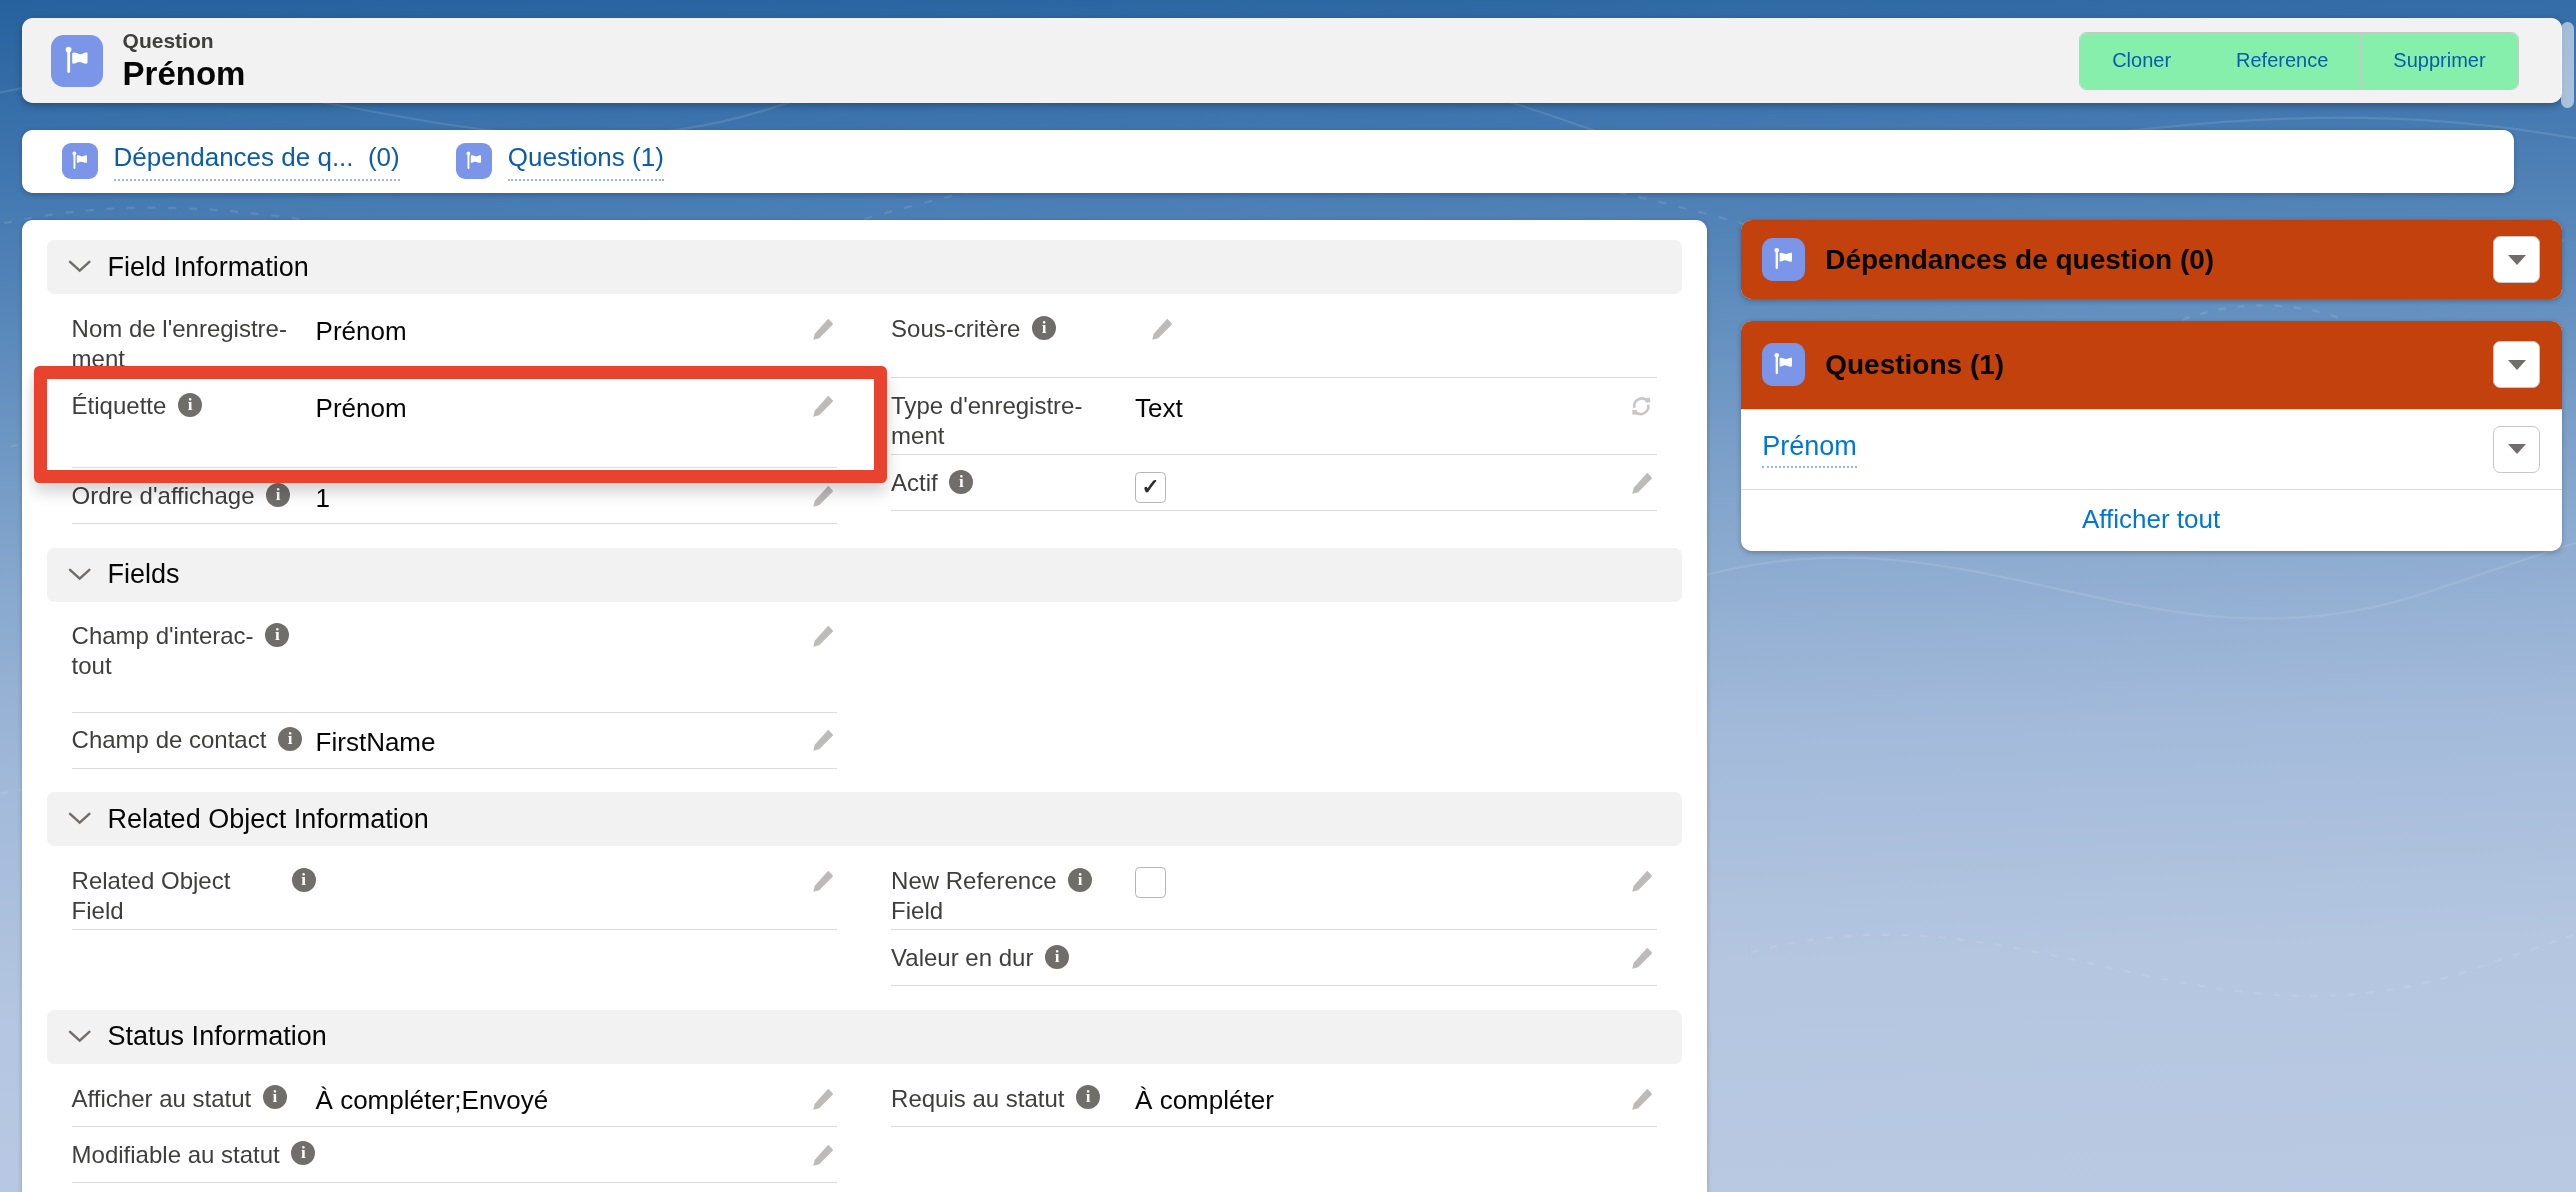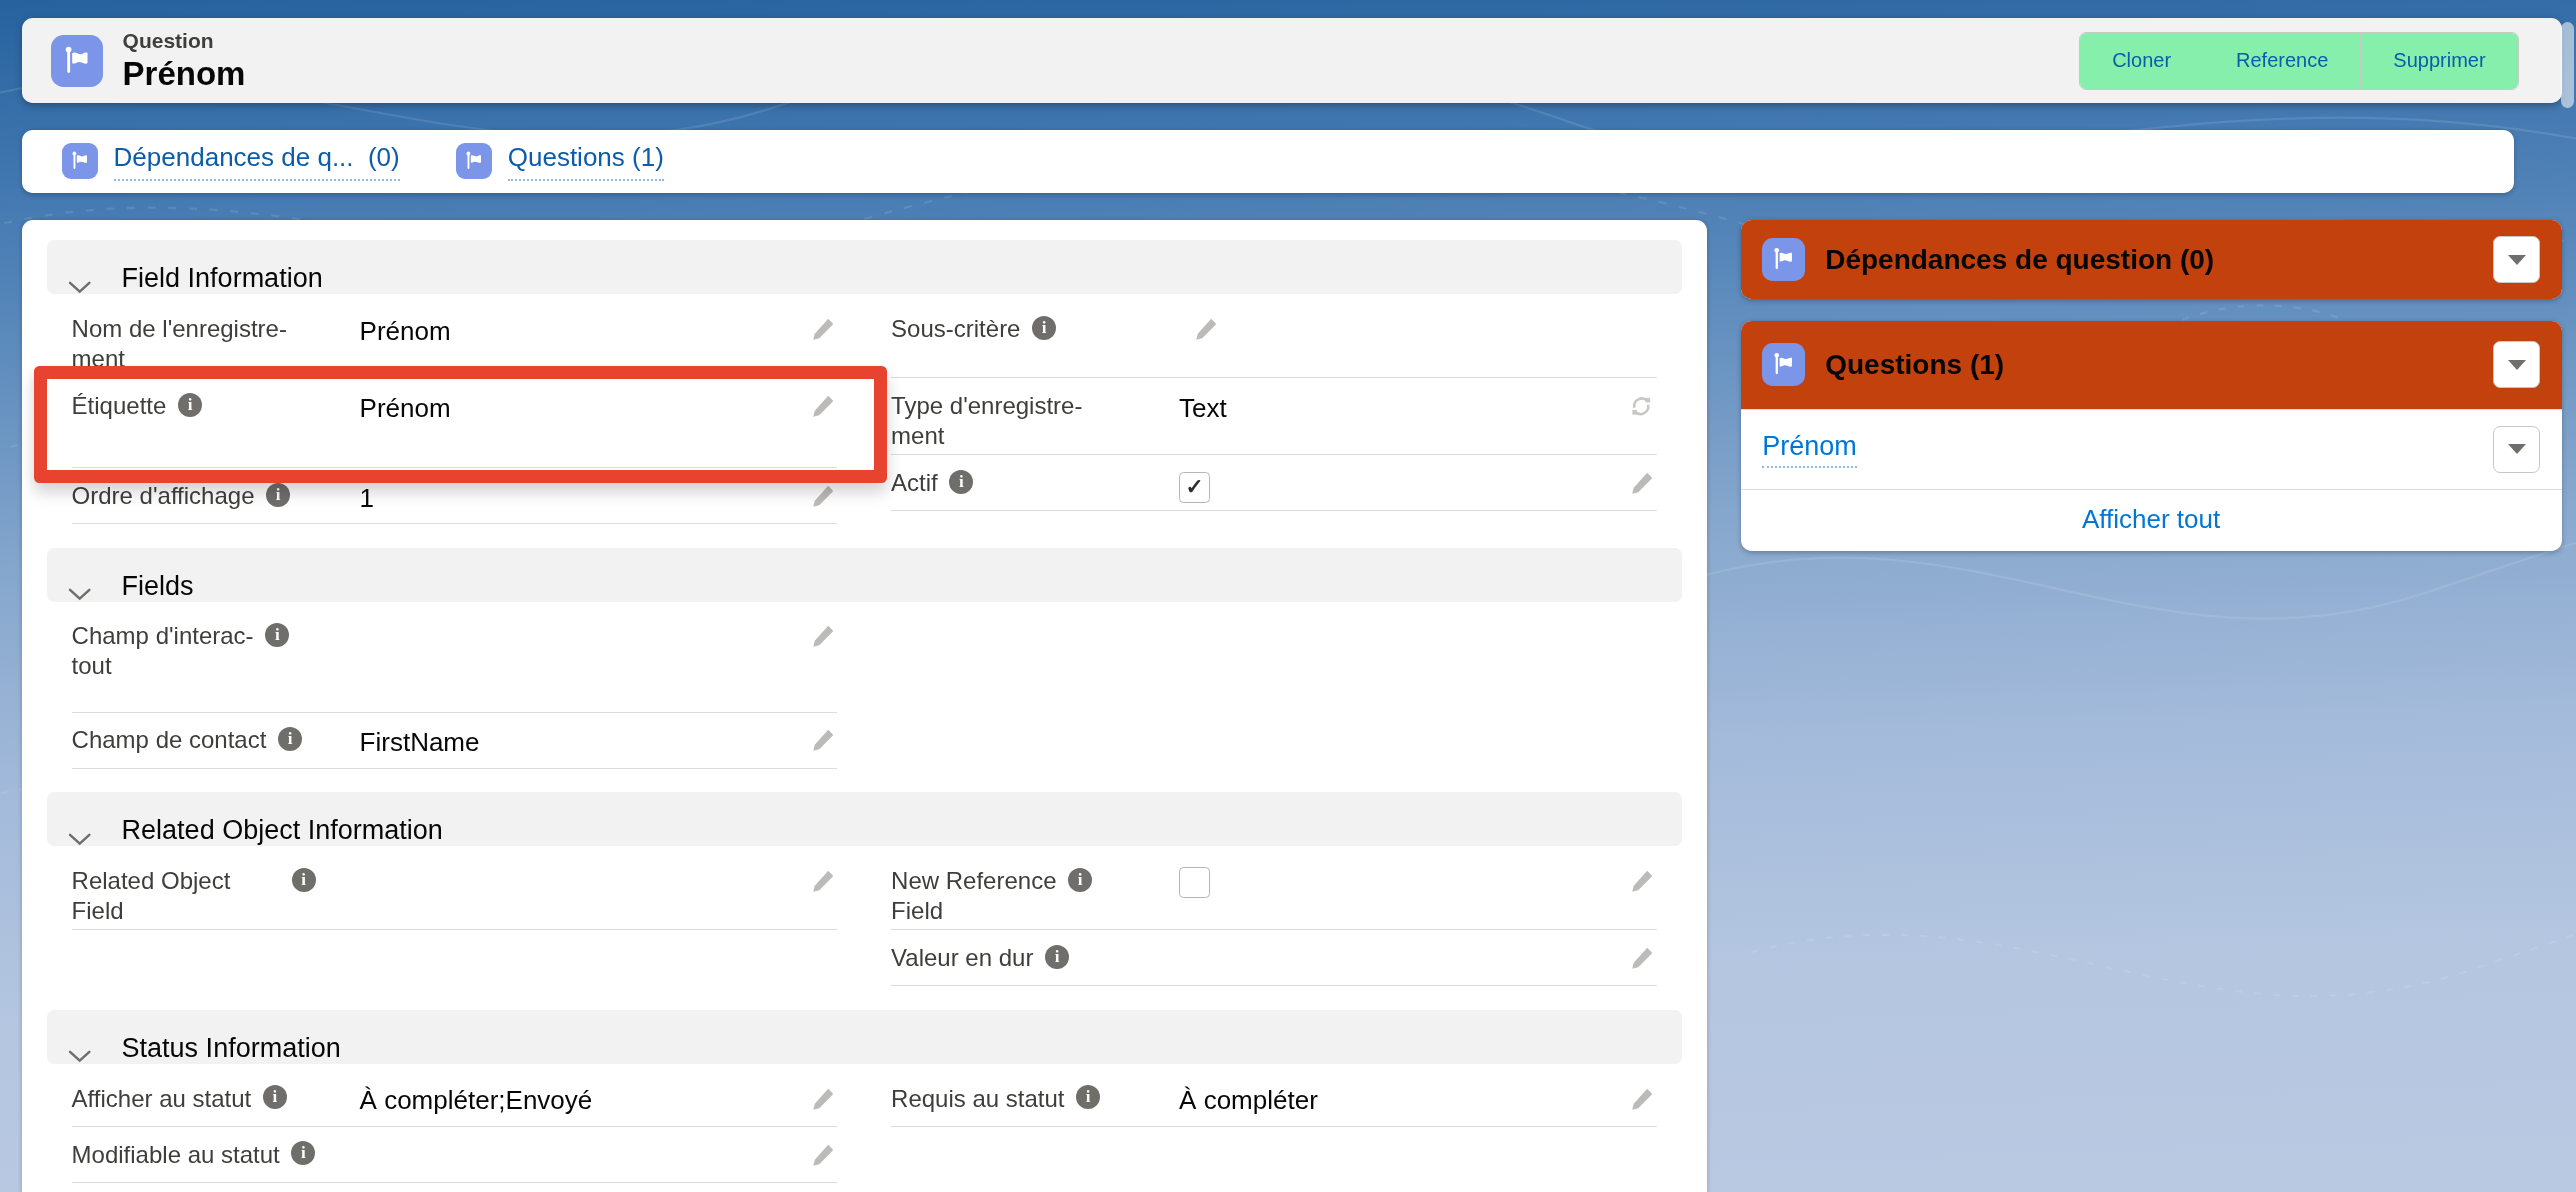--- a/index.html
+++ b/index.html
@@ -39,7 +39,7 @@
               box-shadow:0 1.8px 5.4px rgba(0,0,0,.22);box-sizing:border-box;padding:20px 25px 0;}
   .sec{margin-top:23.4px;}
   .sec:first-child{margin-top:0;}
-  .sec-bar{height:54px;background:#f3f2f2;border-radius:7.2px;display:flex;align-items:flex-end;gap:30px;
+  .sec-bar{height:54px;background:#f3f2f2;border-radius:7.2px;display:flex;align-items:center;gap:16px;
            padding:0 21.6px;cursor:pointer;}
   .sec-bar h2{font-size:27px;font-weight:400;color:#080707;margin:0;}
   .sec-grid{display:grid;grid-template-columns:1fr 1fr;column-gap:54px;padding:7.2px 25px 0;}

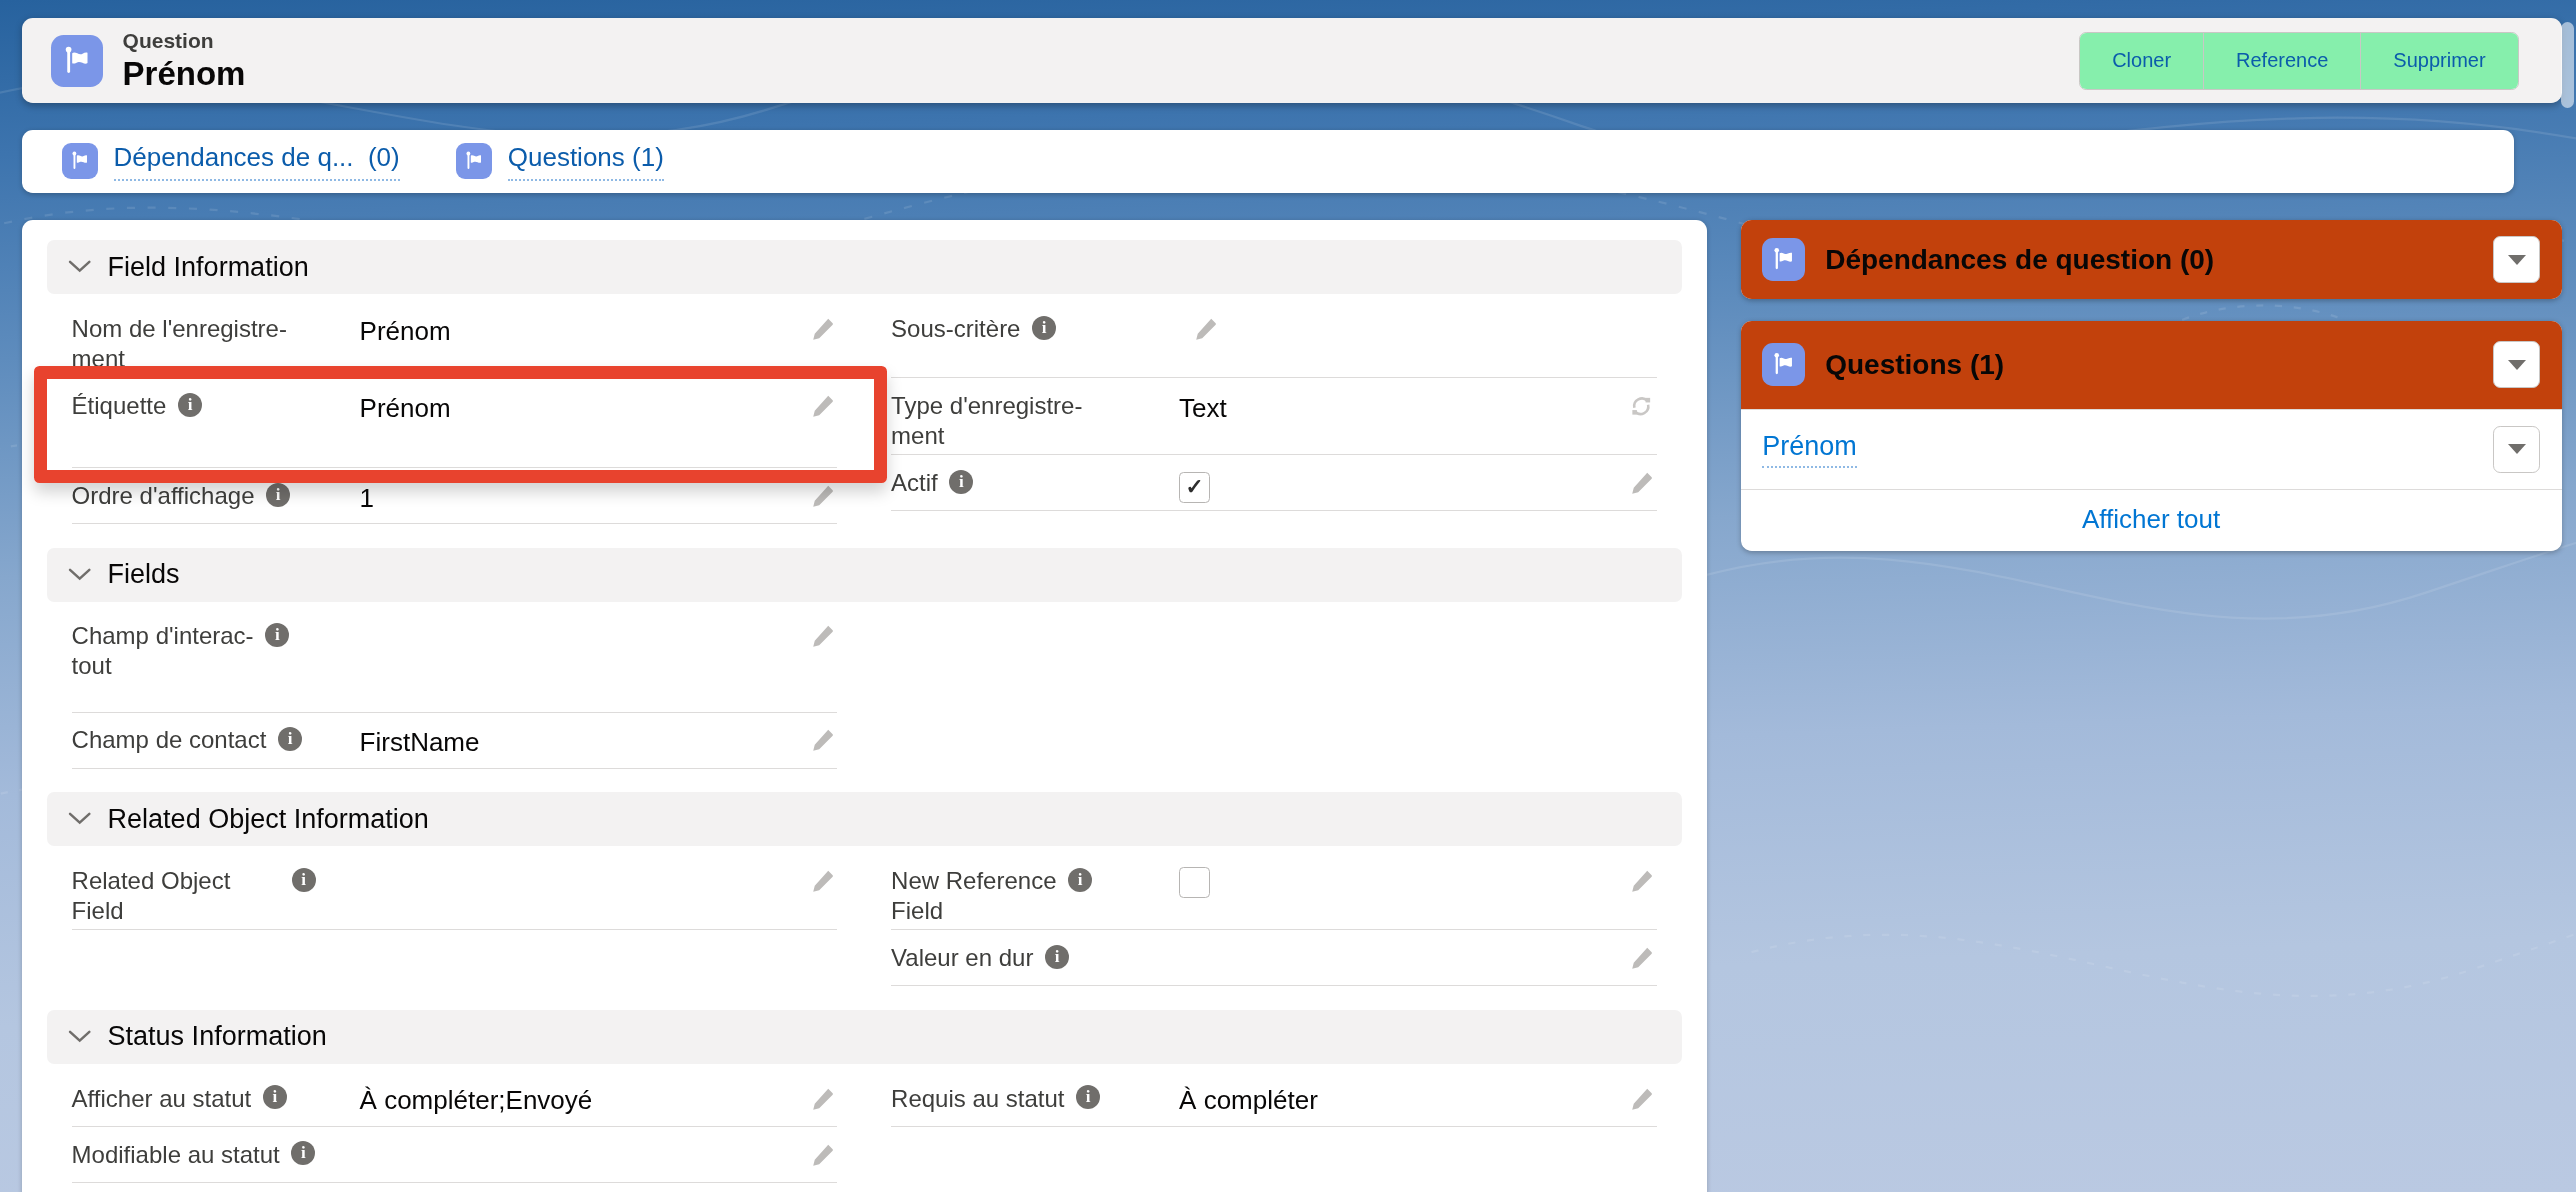--- a/index.html
+++ b/index.html
@@ -43,7 +43,7 @@
            padding:0 21.6px;cursor:pointer;}
   .sec-bar h2{font-size:27px;font-weight:400;color:#080707;margin:0;}
   .sec-grid{display:grid;grid-template-columns:1fr 1fr;column-gap:54px;padding:7.2px 25px 0;}
-  .frow{display:flex;align-items:flex-start;border-bottom:1.8px solid #dddbda;padding-top:12.6px;box-sizing:border-box;gap:44px;}
+  .frow{display:flex;align-items:flex-start;border-bottom:1.8px solid #dddbda;padding-top:12.6px;box-sizing:border-box;}
   .frow.size-s{min-height:56px;}
   .frow.size-m{min-height:77px;}
   .frow.size-l{min-height:104px;}

